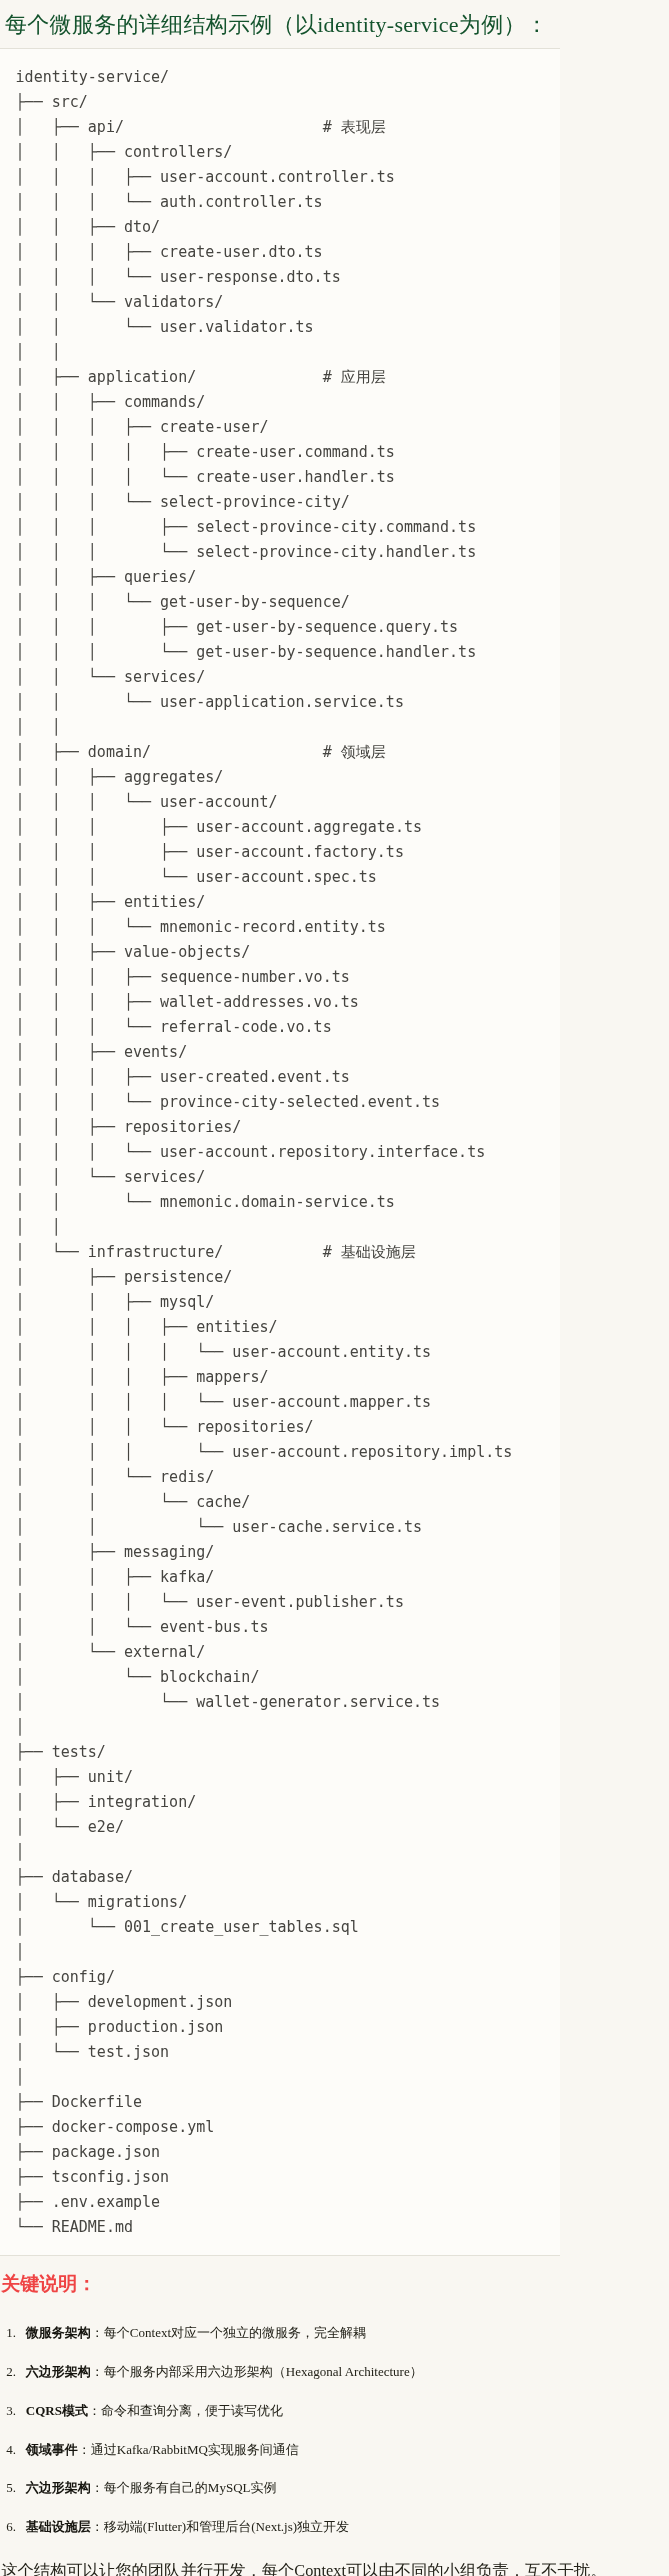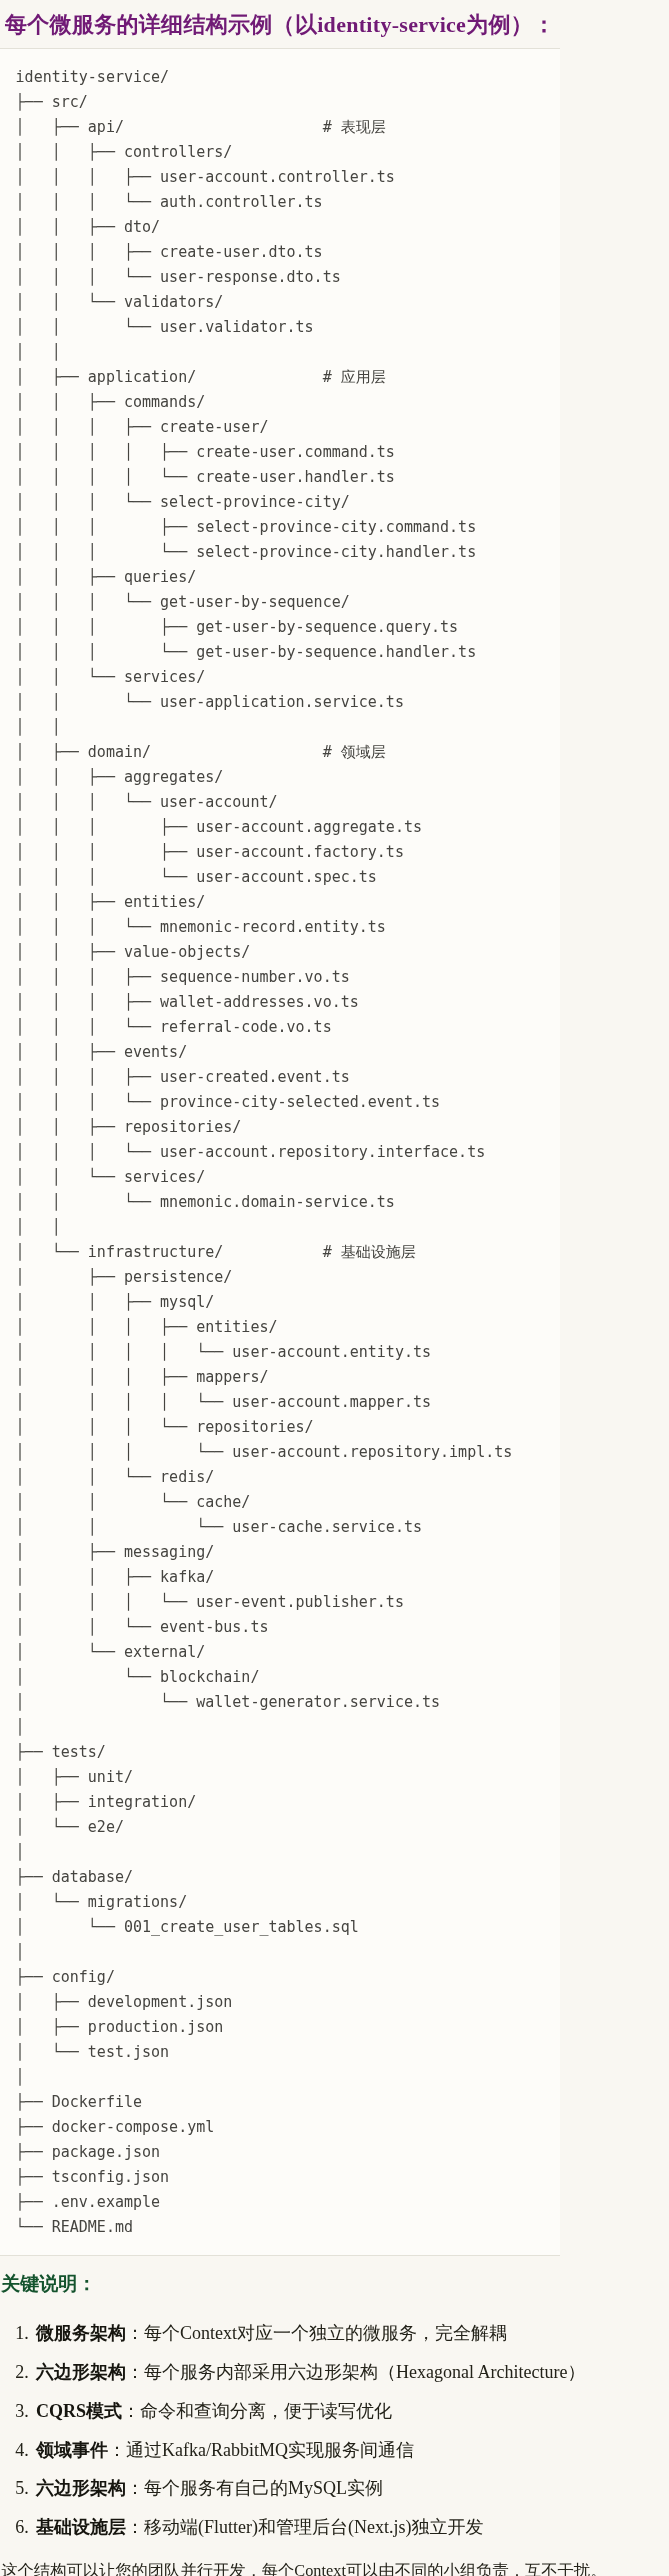--- a/index.html
+++ b/index.html
@@ -16,8 +16,8 @@
     margin: 7.5px 0 0 5px;
     font-size: 22px;
     line-height: 33px;
-    font-weight: 700;
-    color: #701a75;
+    font-weight: 400;
+    color: #14532d;
     letter-spacing: 0.3px;
   }
   .code-block {

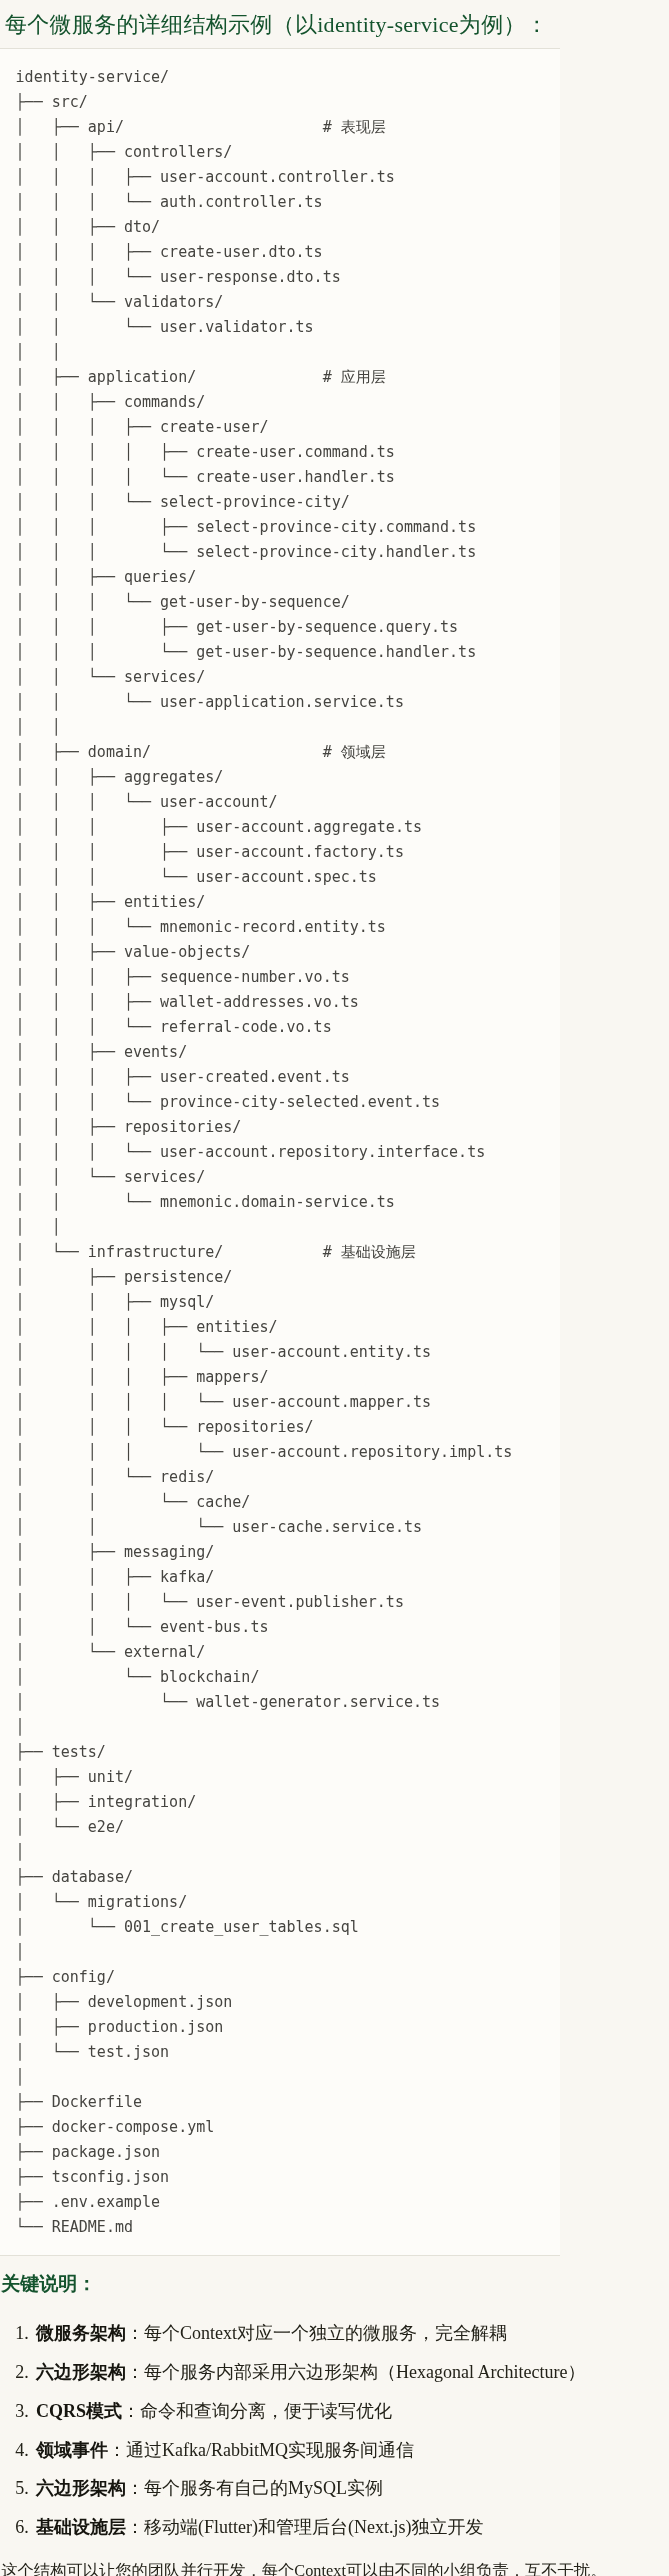--- a/index.html
+++ b/index.html
@@ -41,7 +41,7 @@
     font-size: 19px;
     line-height: 26px;
     font-weight: 700;
-    color: #14532d;
+    color: #ef4444;
   }
   .notes { margin-left: 0; }
   .note {

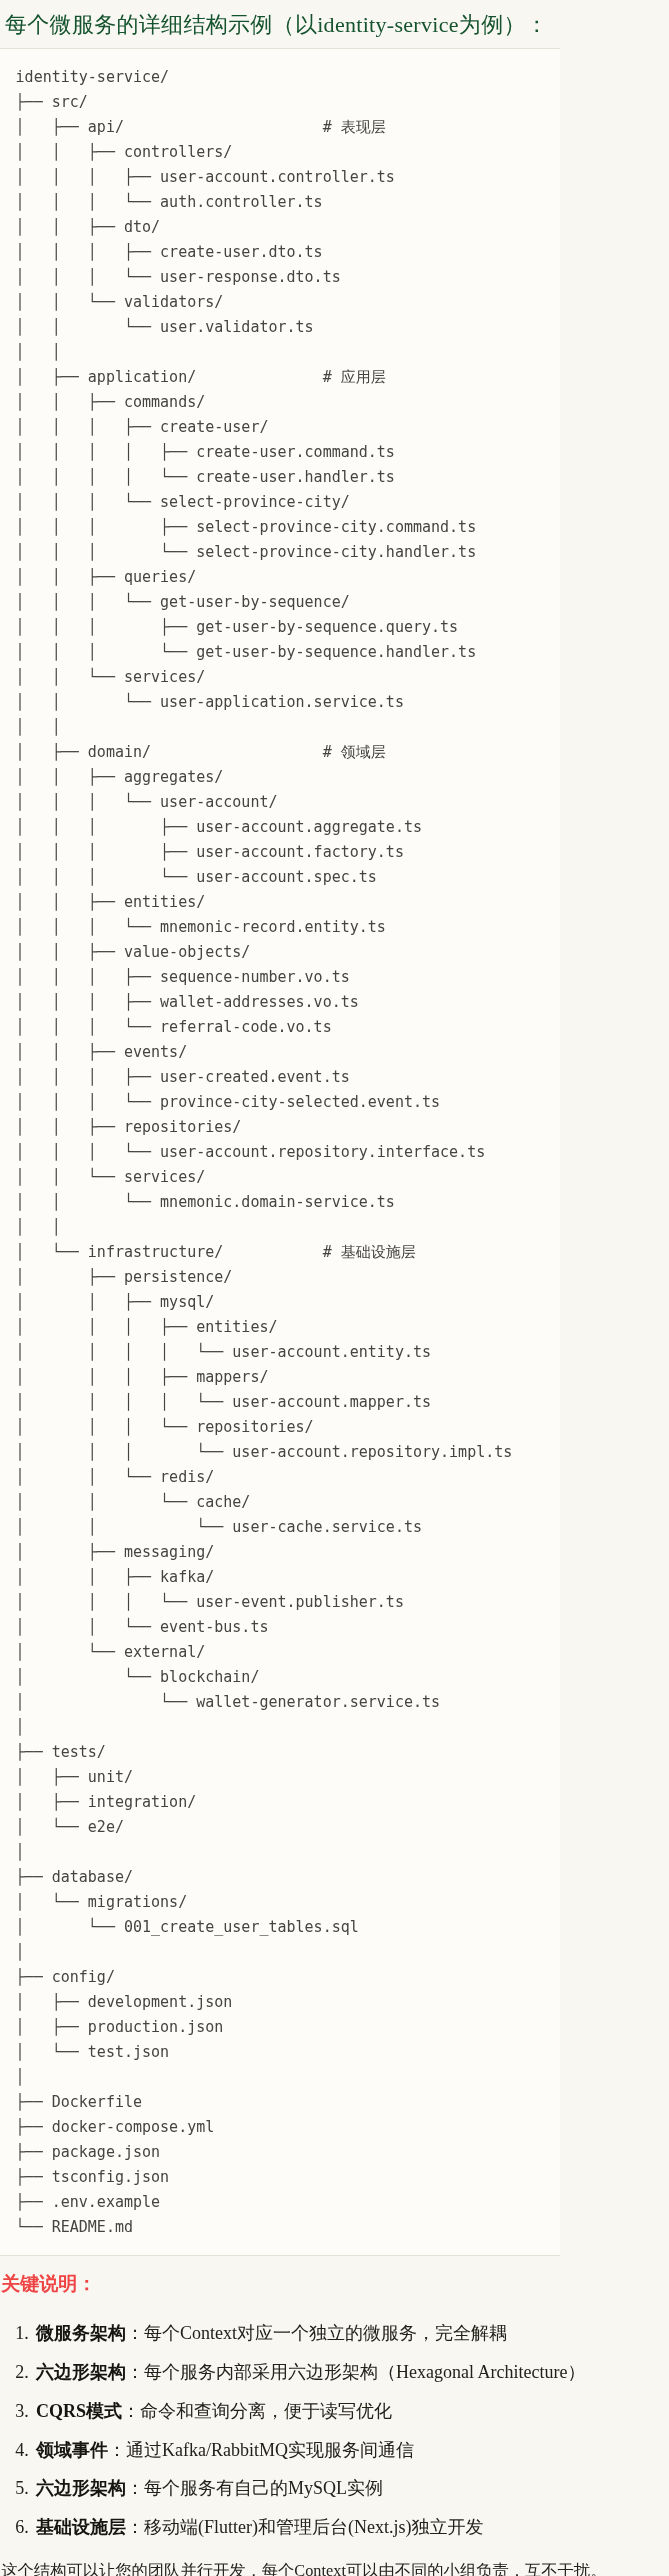--- a/index.html
+++ b/index.html
@@ -46,12 +46,11 @@
   .notes { margin-left: 0; }
   .note {
     padding-left: 6.3px;
-    font-size: 18px;
+    font-size: 13px;
     line-height: 22.5px;
     color: #232219;
     margin-bottom: 16.3px;
     white-space: nowrap;
-    margin-left: 9px;
   }
   .note .num {
     display: inline-block;

